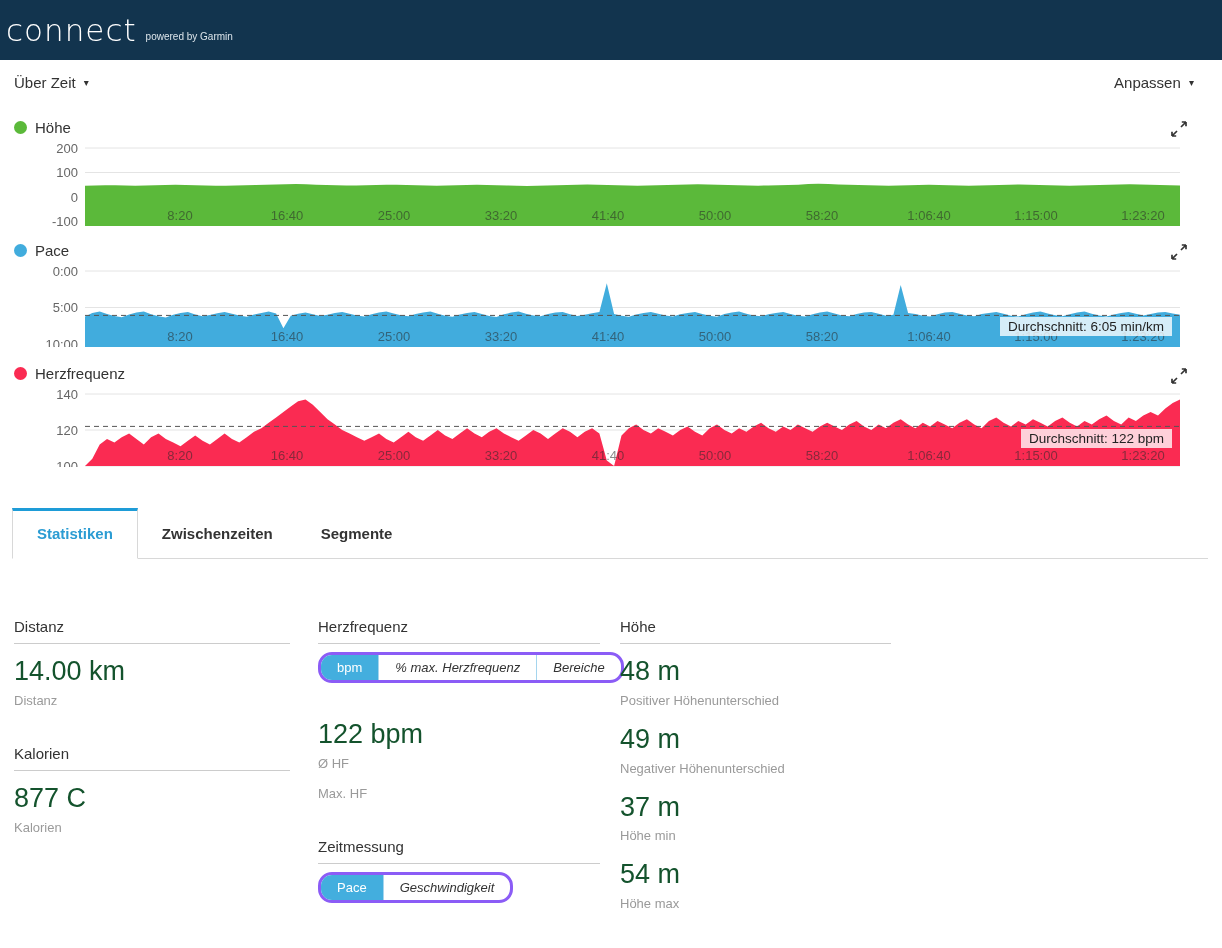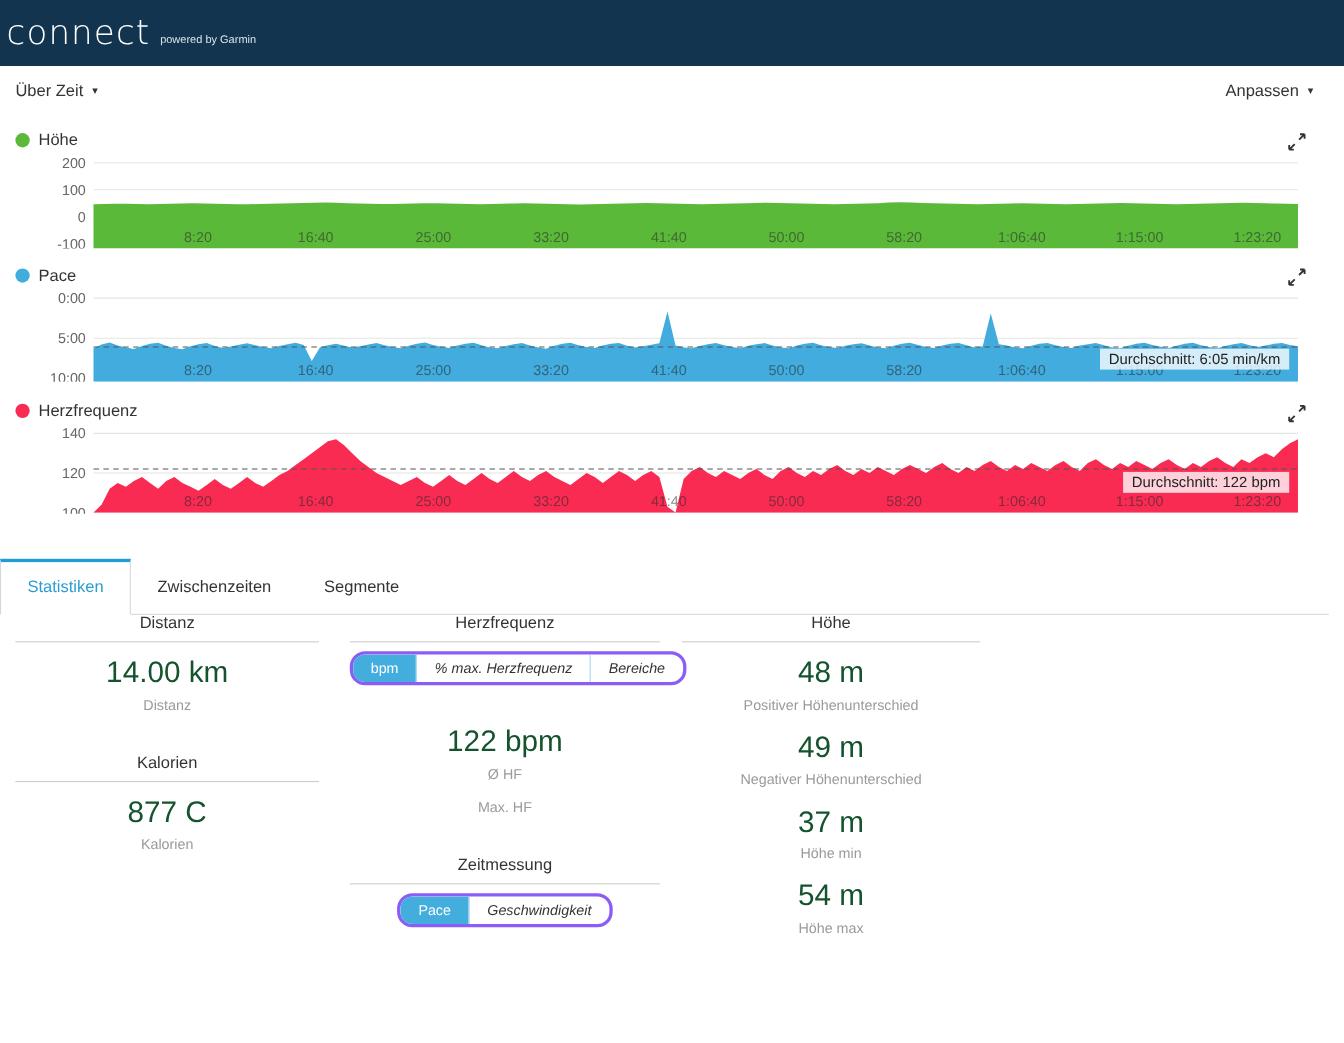--- a/index.html
+++ b/index.html
@@ -27,8 +27,8 @@
     font-size:13.5px; color:#222; padding:2px 8px; white-space:nowrap; z-index:5; }
 
   
-  .tabbar { position:absolute; left:0; right:14px; top:508px; display:flex;
-    border-bottom:1px solid #d8d8d8; align-items:center; }
+  .tabbar { position:absolute; left:12px; right:14px; top:508px; display:flex;
+    border-bottom:1px solid #d8d8d8; align-items:center;font-weight:bold; }
   .tab { font-size:15px; color:#333; padding:17px 24px 16px 24px; cursor:pointer; }
   .tab.active { color:#2b9cd3; border:1px solid #d8d8d8; border-top:3px solid #1e9cd7;
     border-bottom:1px solid #fff; margin-bottom:-1px; background:#fff; padding-top:14px; }

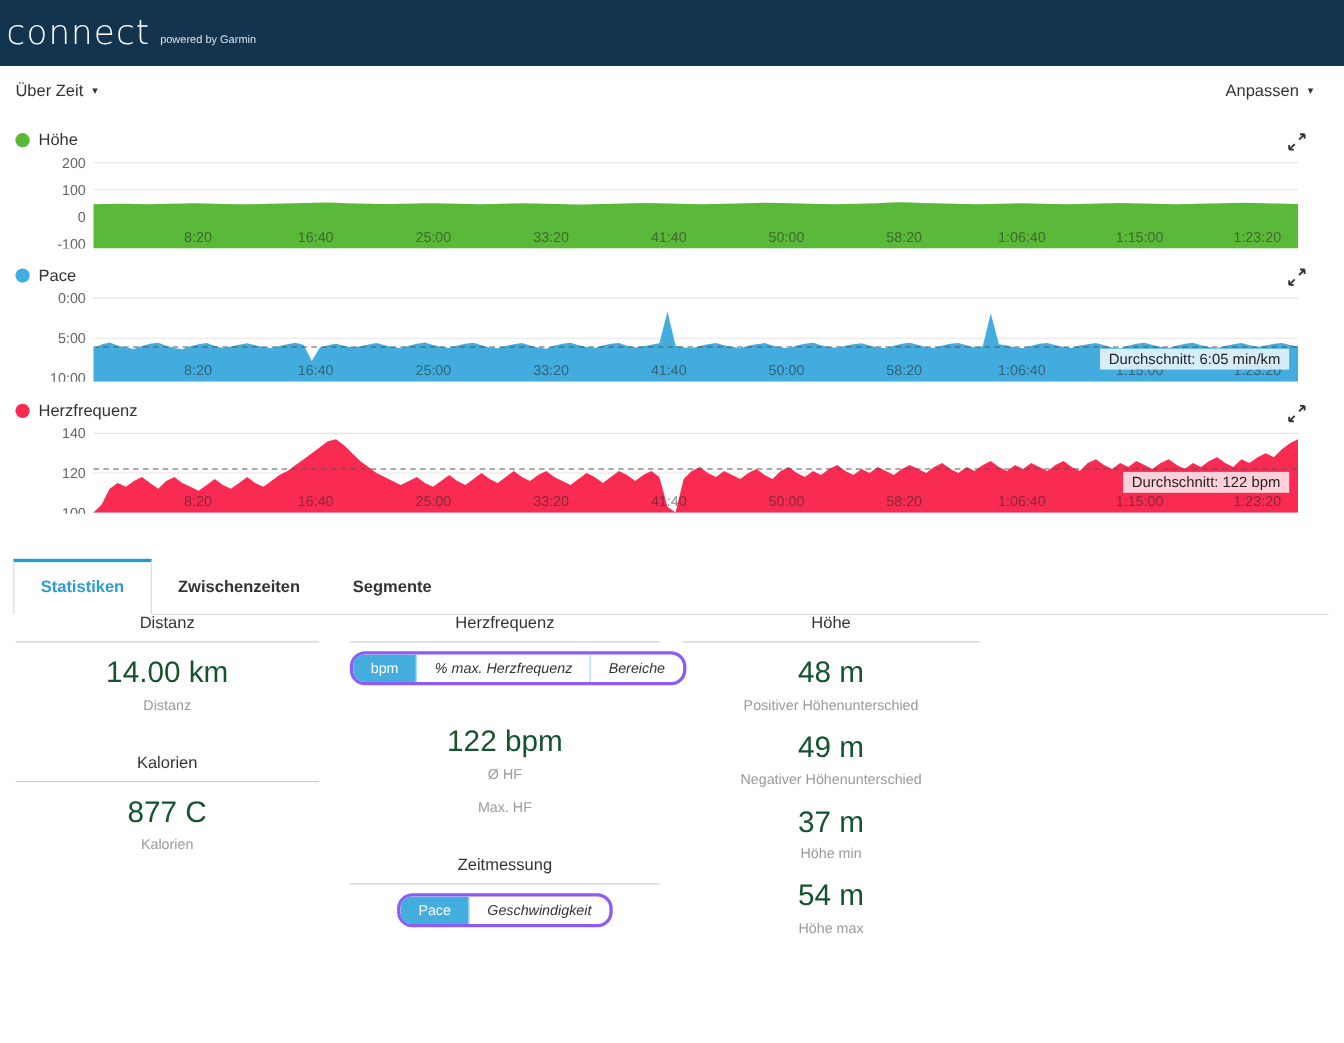--- a/index.html
+++ b/index.html
@@ -34,7 +34,7 @@
     border-bottom:1px solid #fff; margin-bottom:-1px; background:#fff; padding-top:14px; }
 
   
-  .stat-col { position:absolute; top:558px;text-align:center; }
+  .stat-col { position:absolute; top:618px; }
   .col-1 { left:14px;  width:276px; }
   .col-2 { left:318px; width:282px; }
   .col-3 { left:620px; width:271px; }

